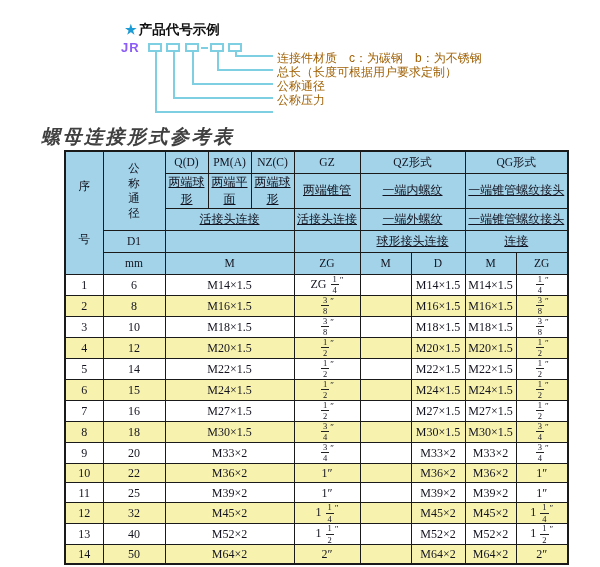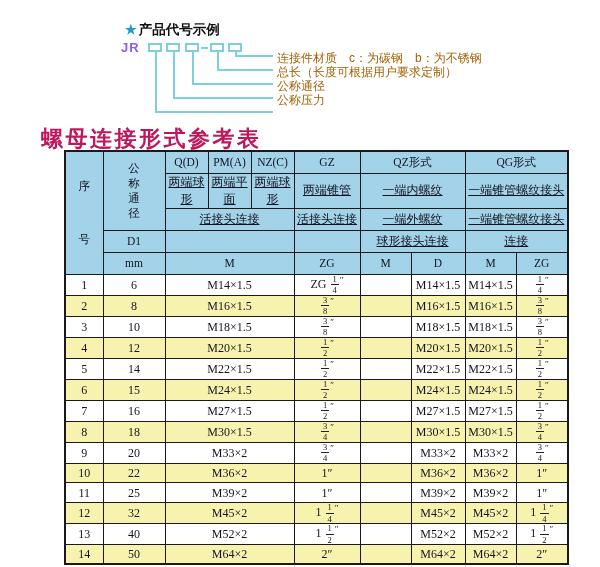--- a/index.html
+++ b/index.html
@@ -35,7 +35,7 @@
   .dlabel.l1{top:50px}.dlabel.l2{top:64px}.dlabel.l3{top:78px}.dlabel.l4{top:92px}.dlabel.l5{top:106px}
   
   .tbl-title{position:absolute;left:41px;top:124px;font-family:"Liberation Serif",serif;
-             font-weight:700;font-size:22px;letter-spacing:2.5px;color:#be185d;}
+             font-weight:700;font-style:italic;font-size:19px;letter-spacing:2.5px;color:#404040;}
   
   table.ref{position:absolute;left:64px;top:150px;width:503px;border-collapse:collapse;
             table-layout:fixed;border:2px solid var(--border);}

